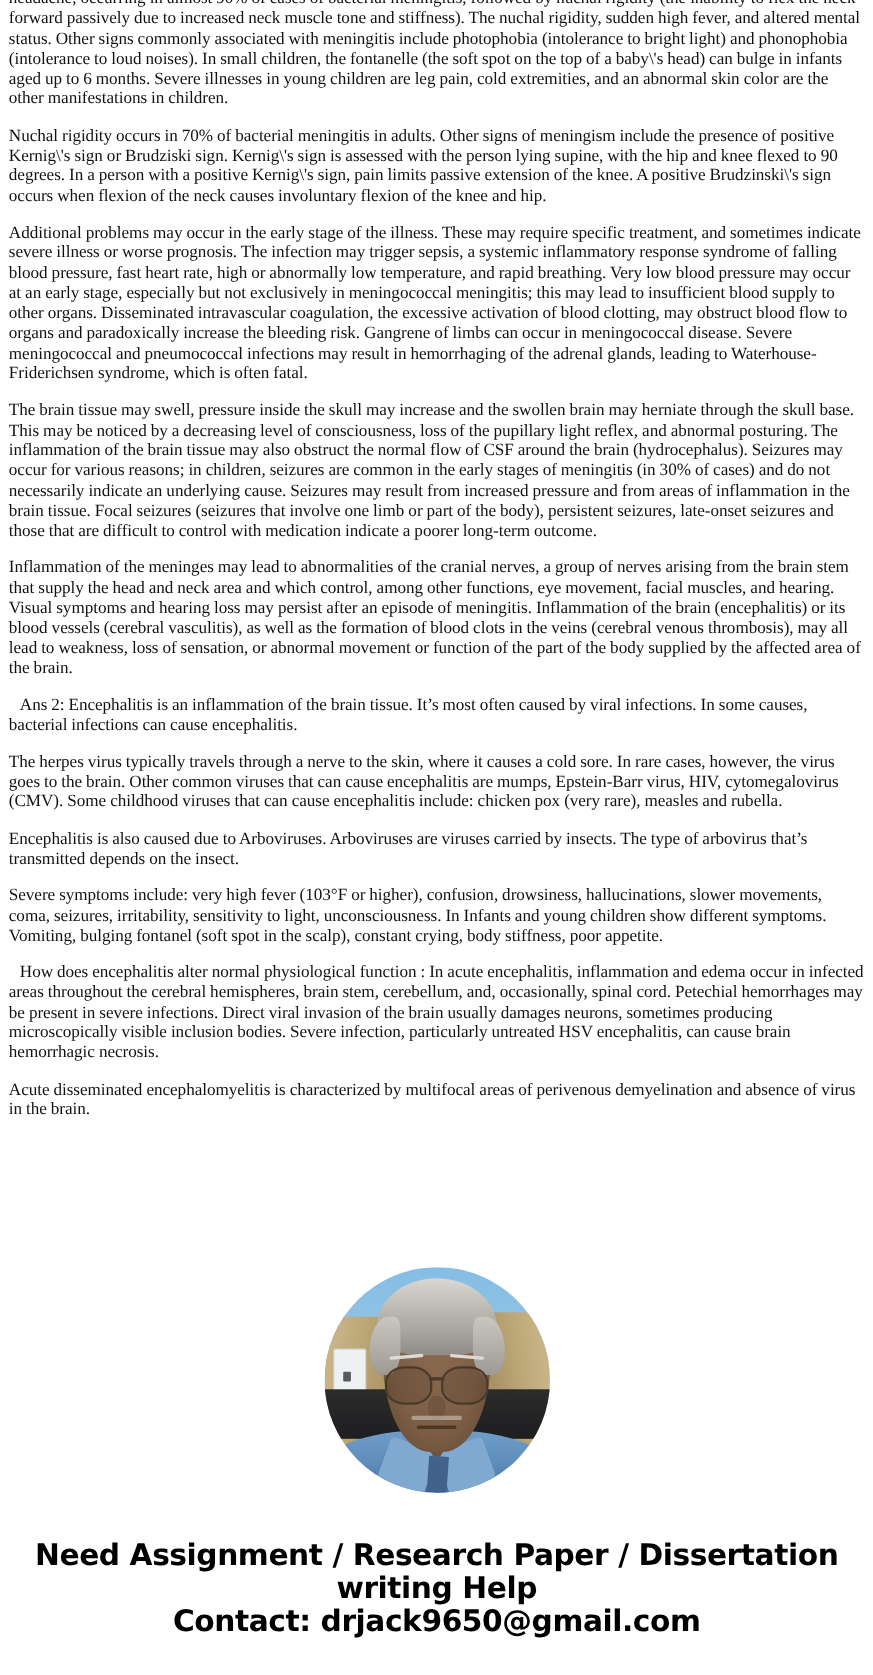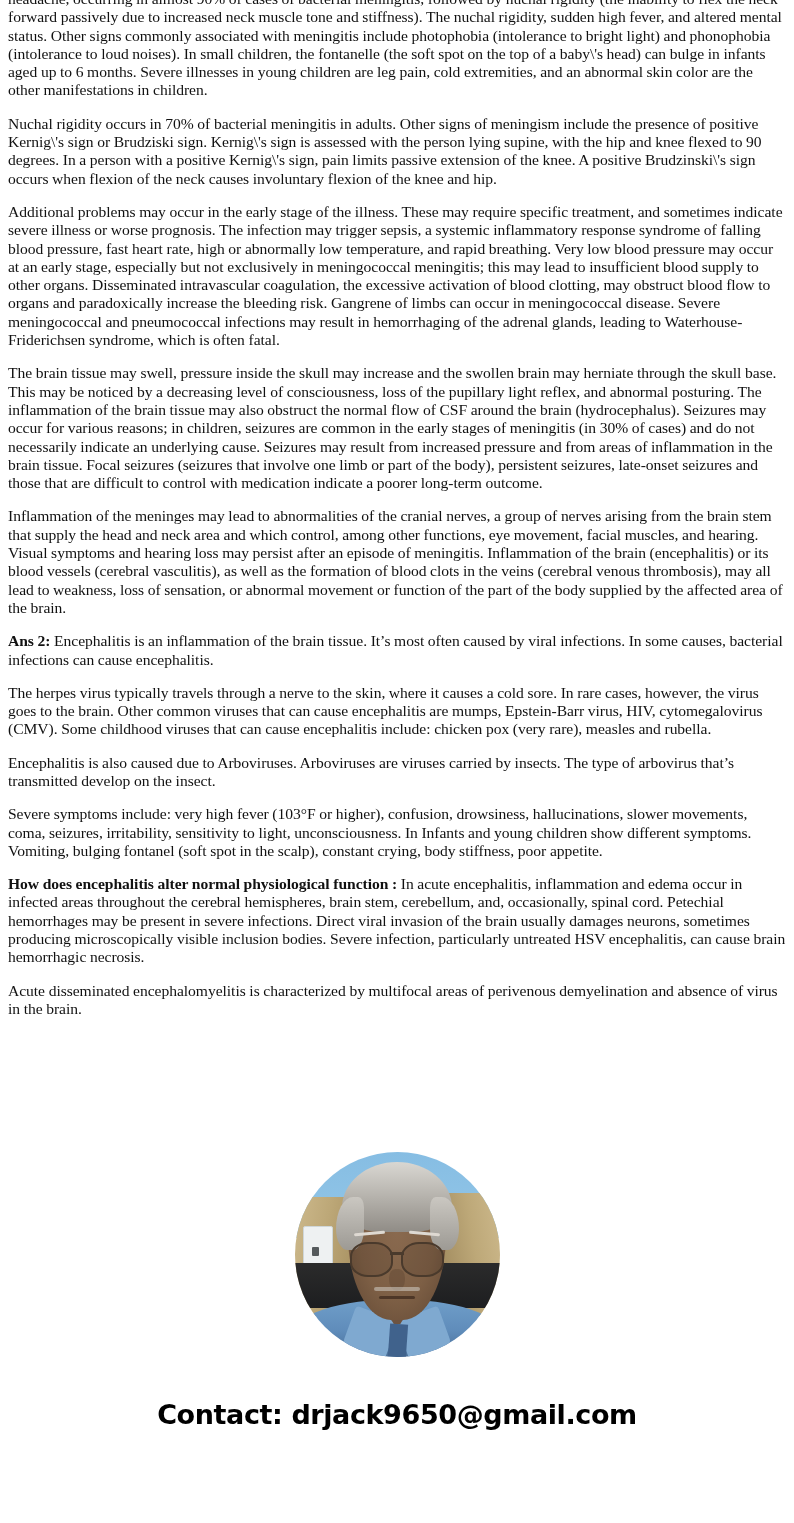--- a/index.html
+++ b/index.html
@@ -45,7 +45,8 @@
   }
 
   p.para b, .lead {
-    font-weight: bold;
+    font-weight: normal;
+    margin-left: 10px;
   }
 
   

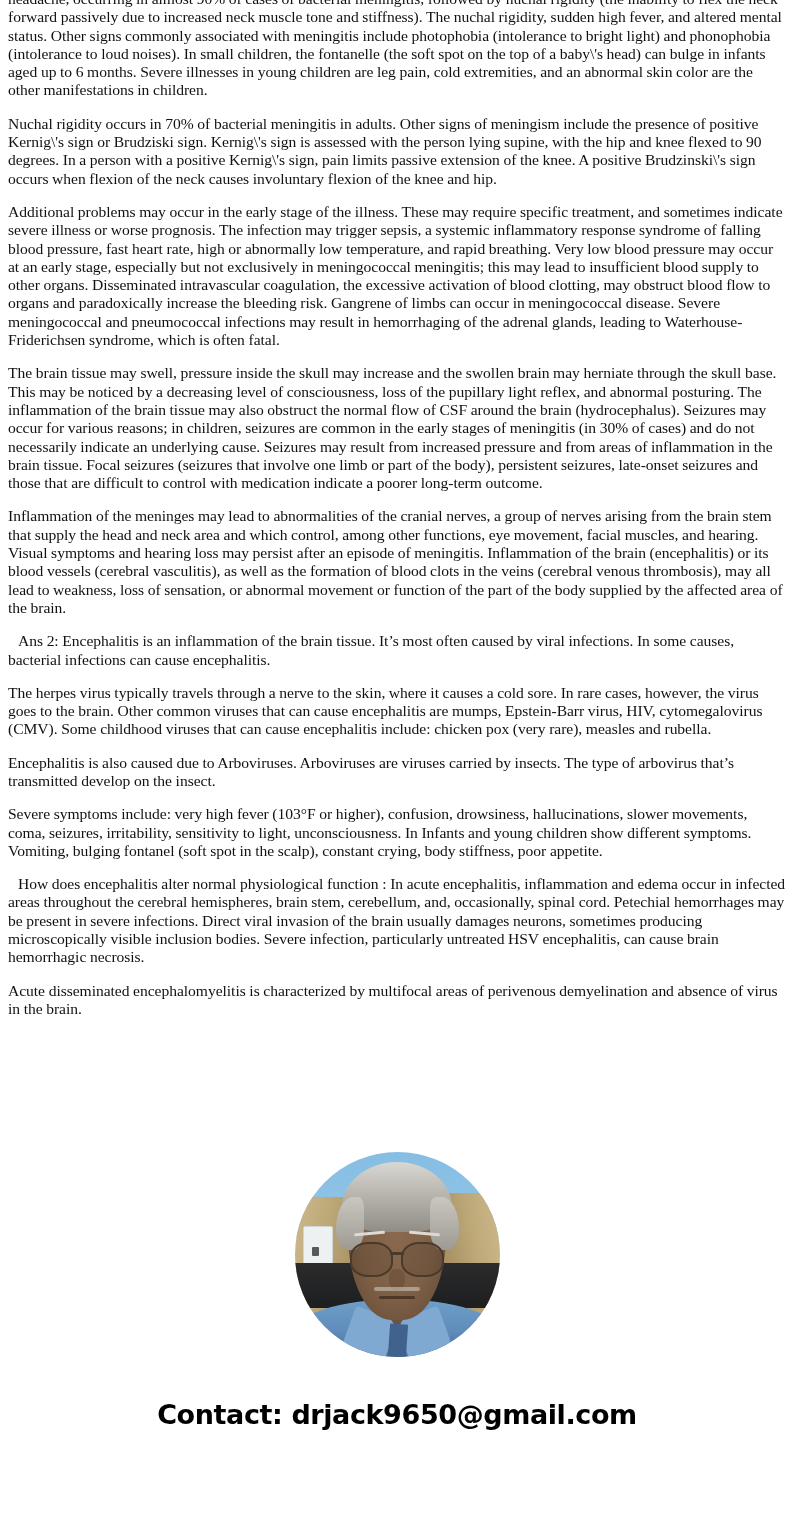--- a/index.html
+++ b/index.html
@@ -263,7 +263,7 @@
 
     <p class="para">The herpes virus typically travels through a nerve to the skin, where it causes a cold sore. In rare cases, however, the virus goes to the brain. Other common viruses that can cause encephalitis are mumps, Epstein-Barr virus, HIV, cytomegalovirus (CMV). Some childhood viruses that can cause encephalitis include: chicken pox (very rare), measles and rubella.</p>
 
-    <p class="para">Encephalitis is also caused due to Arboviruses. Arboviruses are viruses carried by insects. The type of arbovirus that’s transmitted develop on the insect.</p>
+    <p class="para">Encephalitis is also caused due to Arboviruses. Arboviruses are viruses carried by insects. The type of arbovirus that’s transmitted depends on the insect.</p>
 
 
     <p class="para">Severe symptoms include: very high fever (103°F or higher), confusion, drowsiness, hallucinations, slower movements, coma, seizures, irritability, sensitivity to light, unconsciousness. In Infants and young children show different symptoms. Vomiting, bulging fontanel (soft spot in the scalp), constant crying, body stiffness, poor appetite.</p>

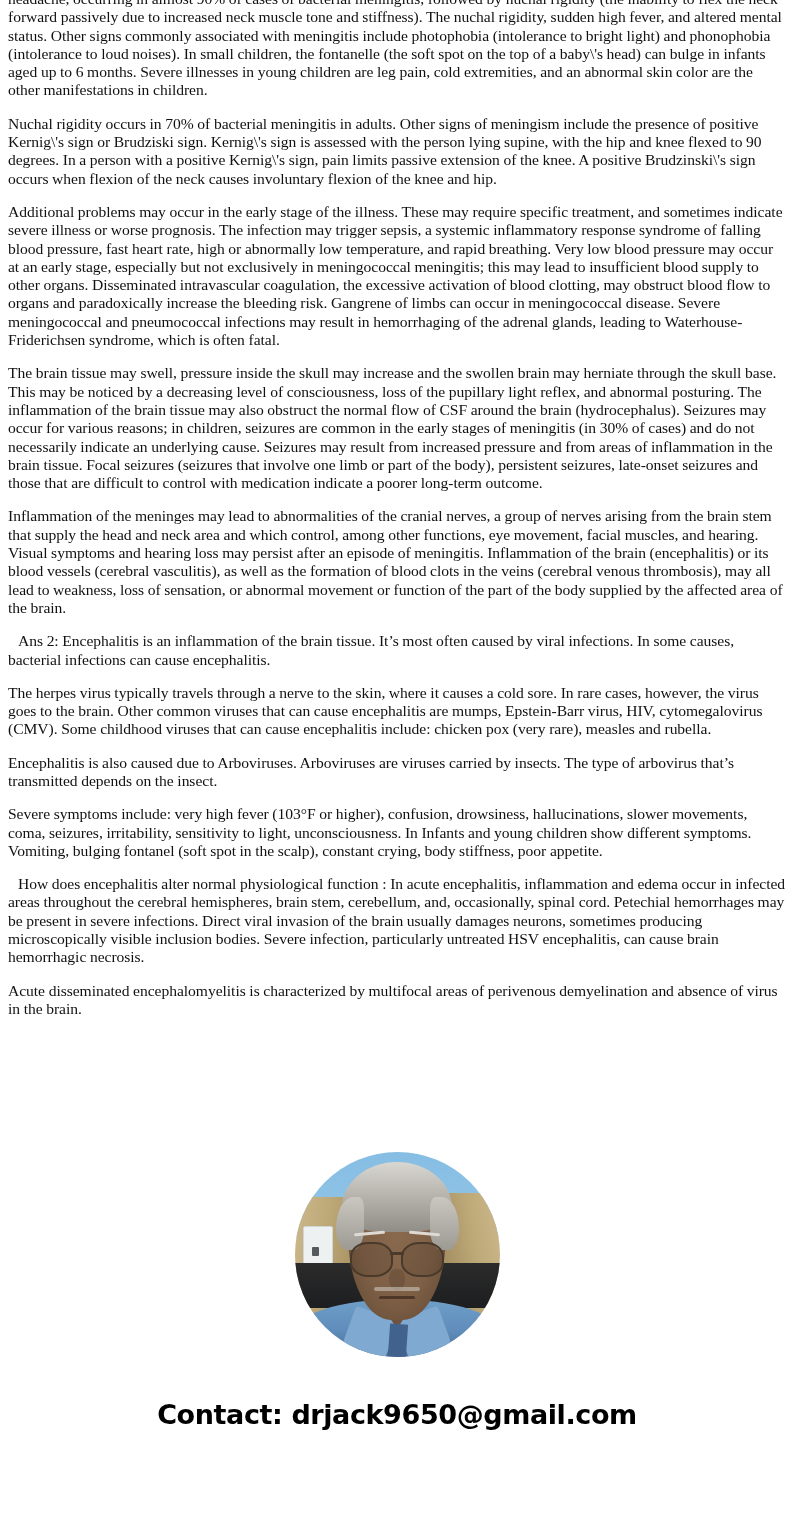--- a/index.html
+++ b/index.html
@@ -303,6 +303,7 @@
   </div>
 
   <div class="promo">
+    <div class="line1">Need Assignment / Research Paper / Dissertation writing Help</div>
     <div class="line2">Contact: drjack9650@gmail.com</div>
   </div>
 

